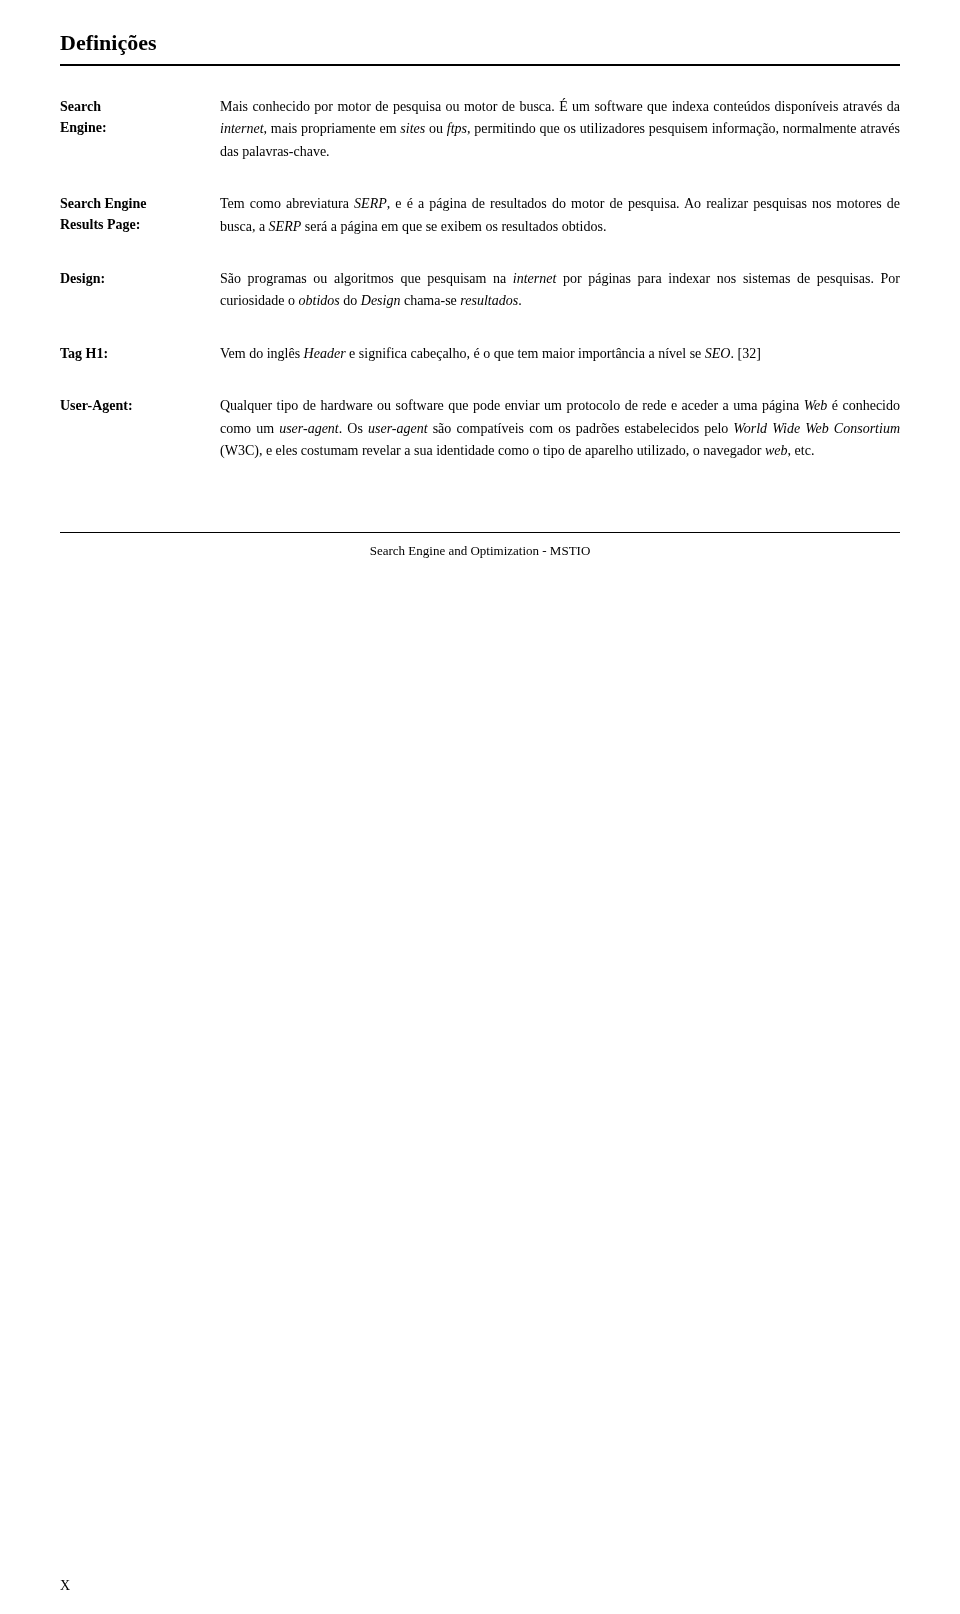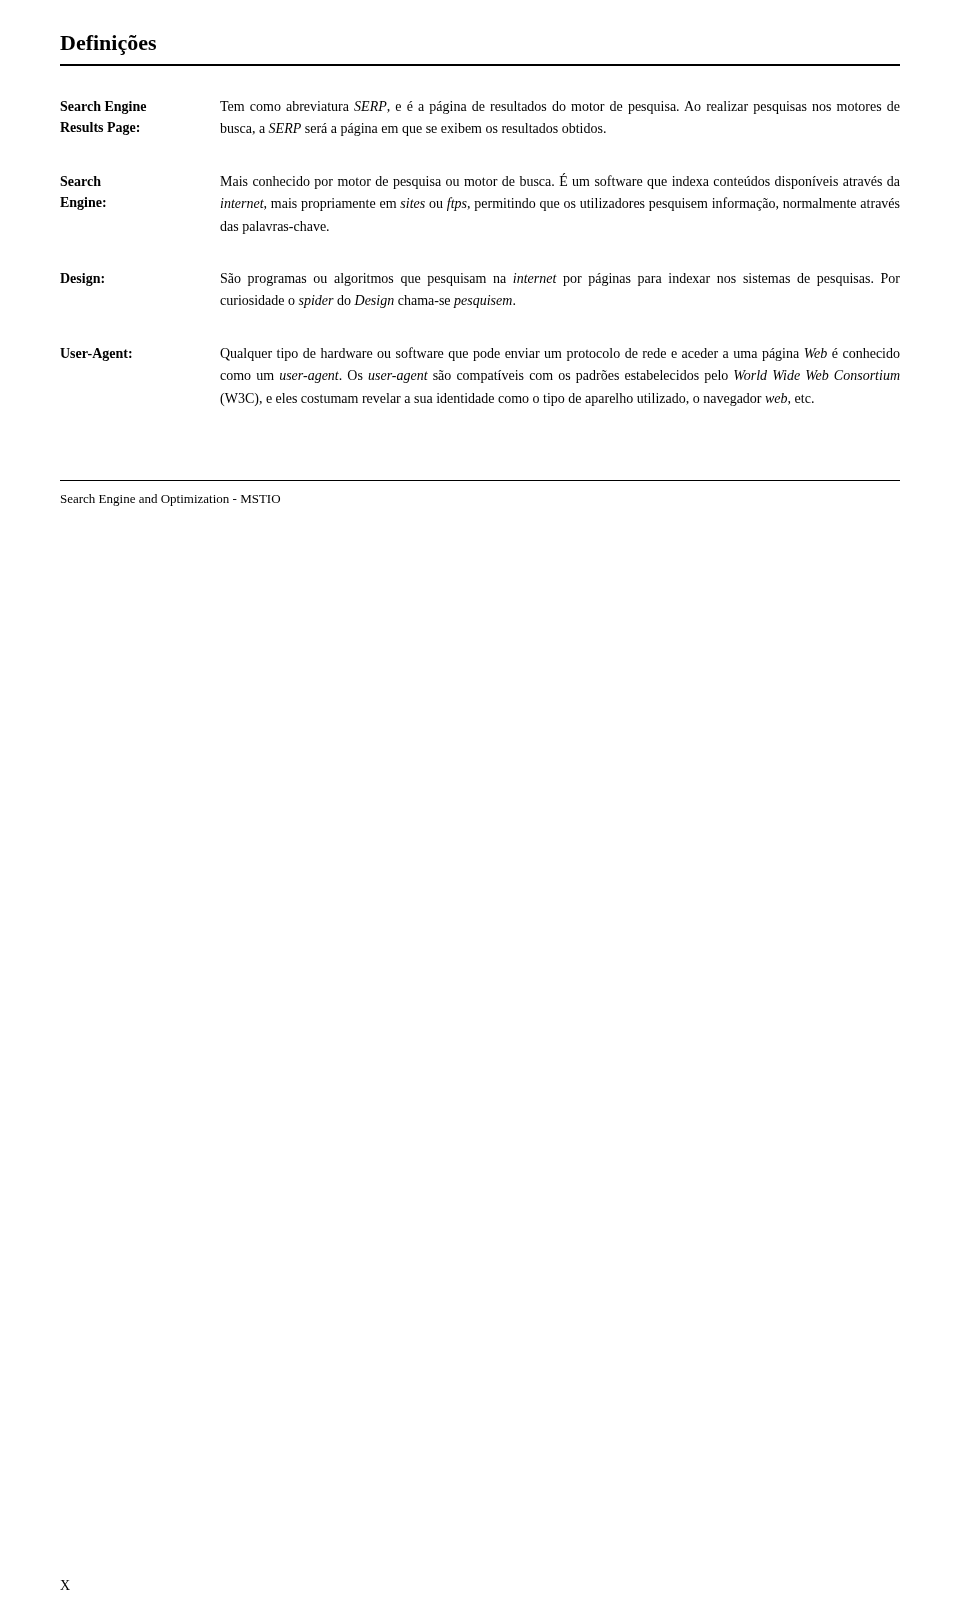--- a/index.html
+++ b/index.html
@@ -91,19 +91,19 @@
 
       <tr>
         <td class="term-cell">
-          <span>Search Engine<br>Results Page:</span>
+          <span>Search<br>Engine:</span>
         </td>
         <td class="def-cell">
-          Tem como abreviatura <em>SERP</em>, e é a página de resultados do motor de pesquisa. Ao realizar pesquisas nos motores de busca, a <em>SERP</em> será a página em que se exibem os resultados obtidos.
+          Mais conhecido por motor de pesquisa ou motor de busca. É um software que indexa conteúdos disponíveis através da <em>internet</em>, mais propriamente em <em>sites</em> ou <em>ftps</em>, permitindo que os utilizadores pesquisem informação, normalmente através das palavras-chave.
         </td>
       </tr>
 
       <tr>
         <td class="term-cell">
-          <span>Search<br>Engine:</span>
+          <span>Search Engine<br>Results Page:</span>
         </td>
         <td class="def-cell">
-          Mais conhecido por motor de pesquisa ou motor de busca. É um software que indexa conteúdos disponíveis através da <em>internet</em>, mais propriamente em <em>sites</em> ou <em>ftps</em>, permitindo que os utilizadores pesquisem informação, normalmente através das palavras-chave.
+          Tem como abreviatura <em>SERP</em>, e é a página de resultados do motor de pesquisa. Ao realizar pesquisas nos motores de busca, a <em>SERP</em> será a página em que se exibem os resultados obtidos.
         </td>
       </tr>
 

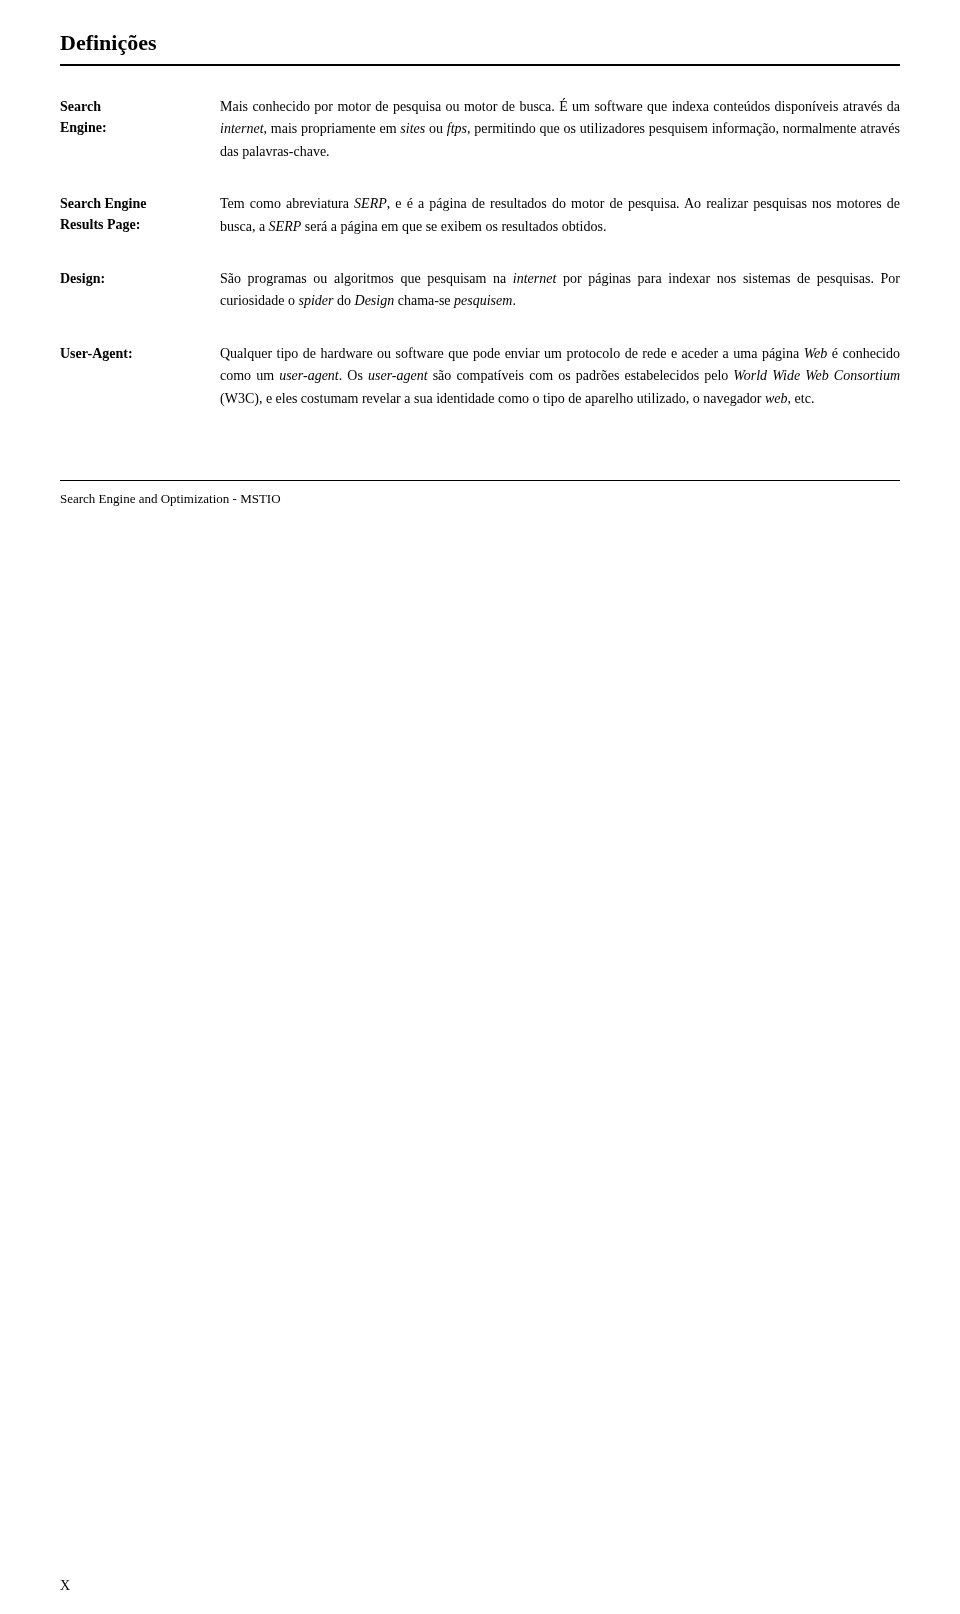--- a/index.html
+++ b/index.html
@@ -112,7 +112,7 @@
           <span>Design:</span>
         </td>
         <td class="def-cell">
-          São programas ou algoritmos que pesquisam na <em>internet</em> por páginas para indexar nos sistemas de pesquisas. Por curiosidade o <em>spider</em> do <em>Design</em> chama-se <em>pesquisem</em>.
+          São programas ou algoritmos que pesquisam na <em>internet</em> por páginas para indexar nos sistemas de pesquisas. Por curiosidade o <em>obtidos</em> do <em>Design</em> chama-se <em>pesquisem</em>.
         </td>
       </tr>
 

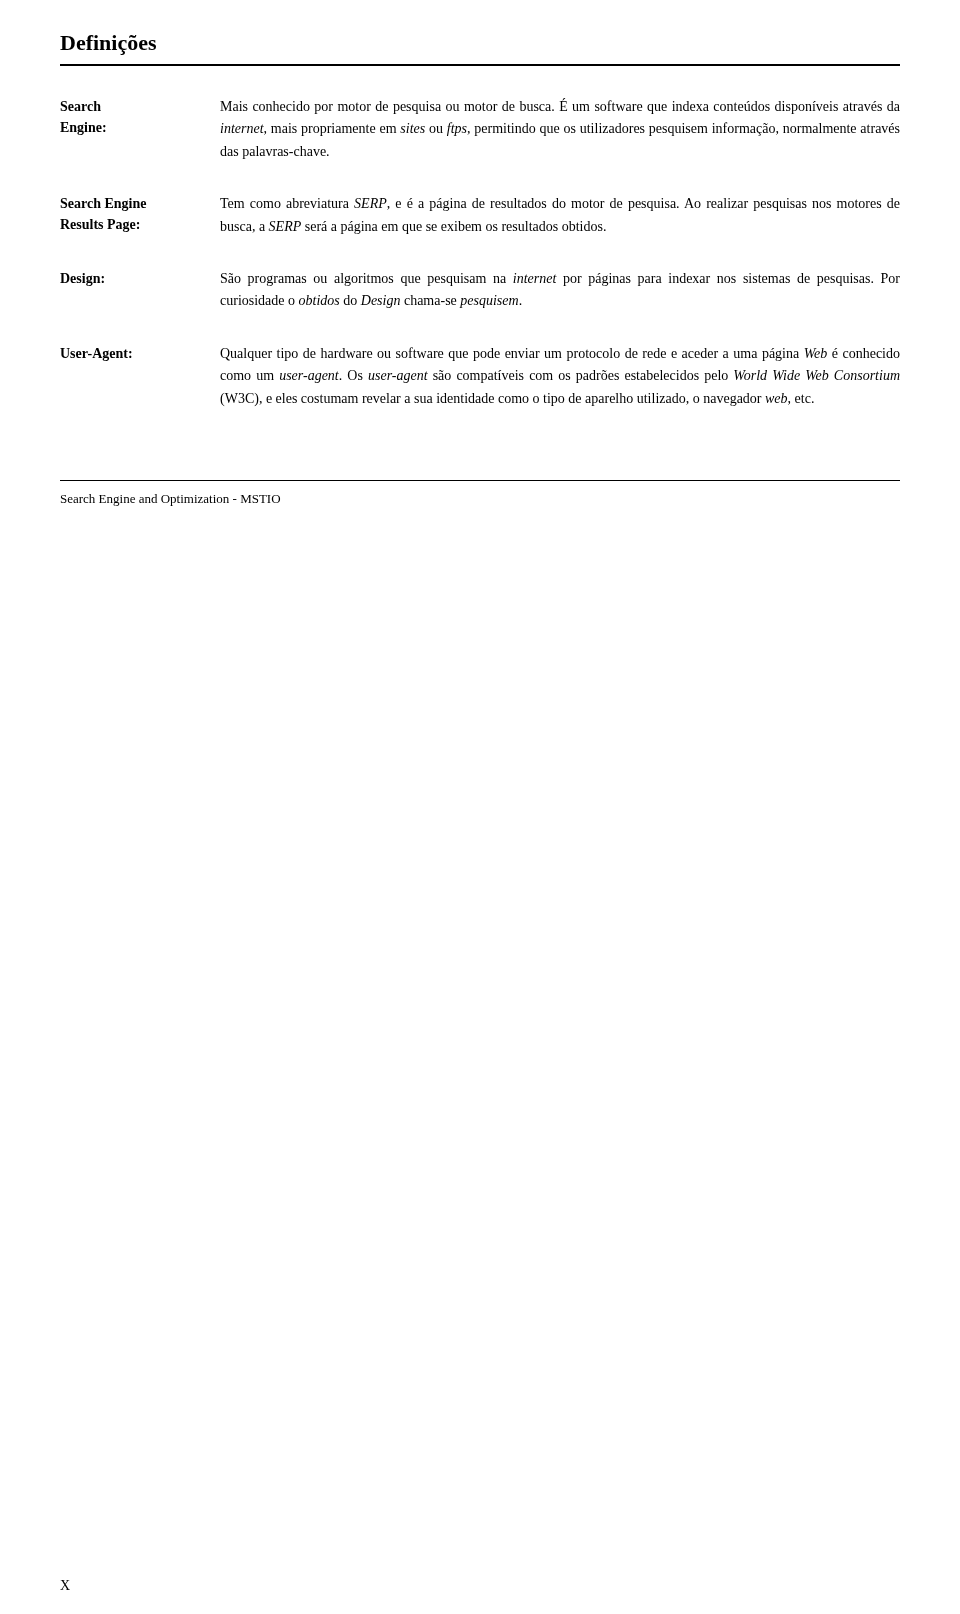--- a/index.html
+++ b/index.html
@@ -112,7 +112,7 @@
           <span>Design:</span>
         </td>
         <td class="def-cell">
-          São programas ou algoritmos que pesquisam na <em>internet</em> por páginas para indexar nos sistemas de pesquisas. Por curiosidade o <em>obtidos</em> do <em>Design</em> chama-se <em>pesquisem</em>.
+          São programas ou algoritmos que pesquisam na <em>internet</em> por páginas para indexar nos sistemas de pesquisas. Por curiosidade o <em>obtidos</em> do <em>Design</em> chama-se <em>resultados</em>.
         </td>
       </tr>
 

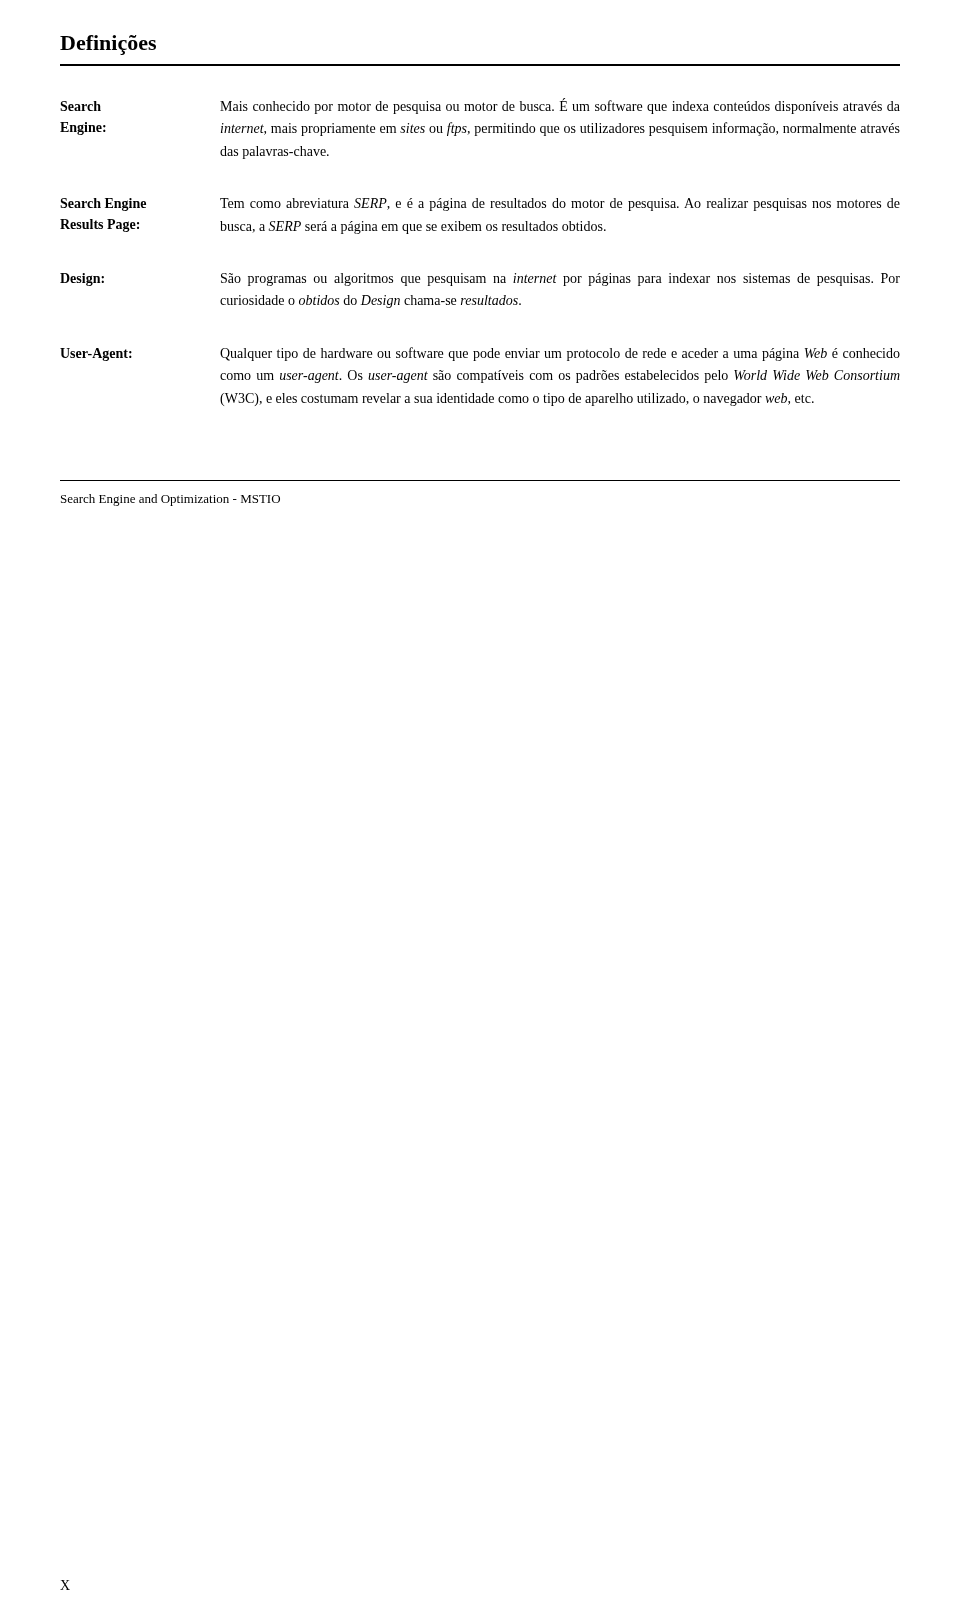--- a/index.html
+++ b/index.html
@@ -116,6 +116,14 @@
         </td>
       </tr>
 
+      <tr>
+        <td class="term-cell">
+          <span>Tag H1:</span>
+        </td>
+        <td class="def-cell">
+          Vem do inglês <em>Header</em> e significa cabeçalho, é o que tem maior importância a nível se <em>SEO</em>. [32]
+        </td>
+      </tr>
 
       <tr>
         <td class="term-cell">

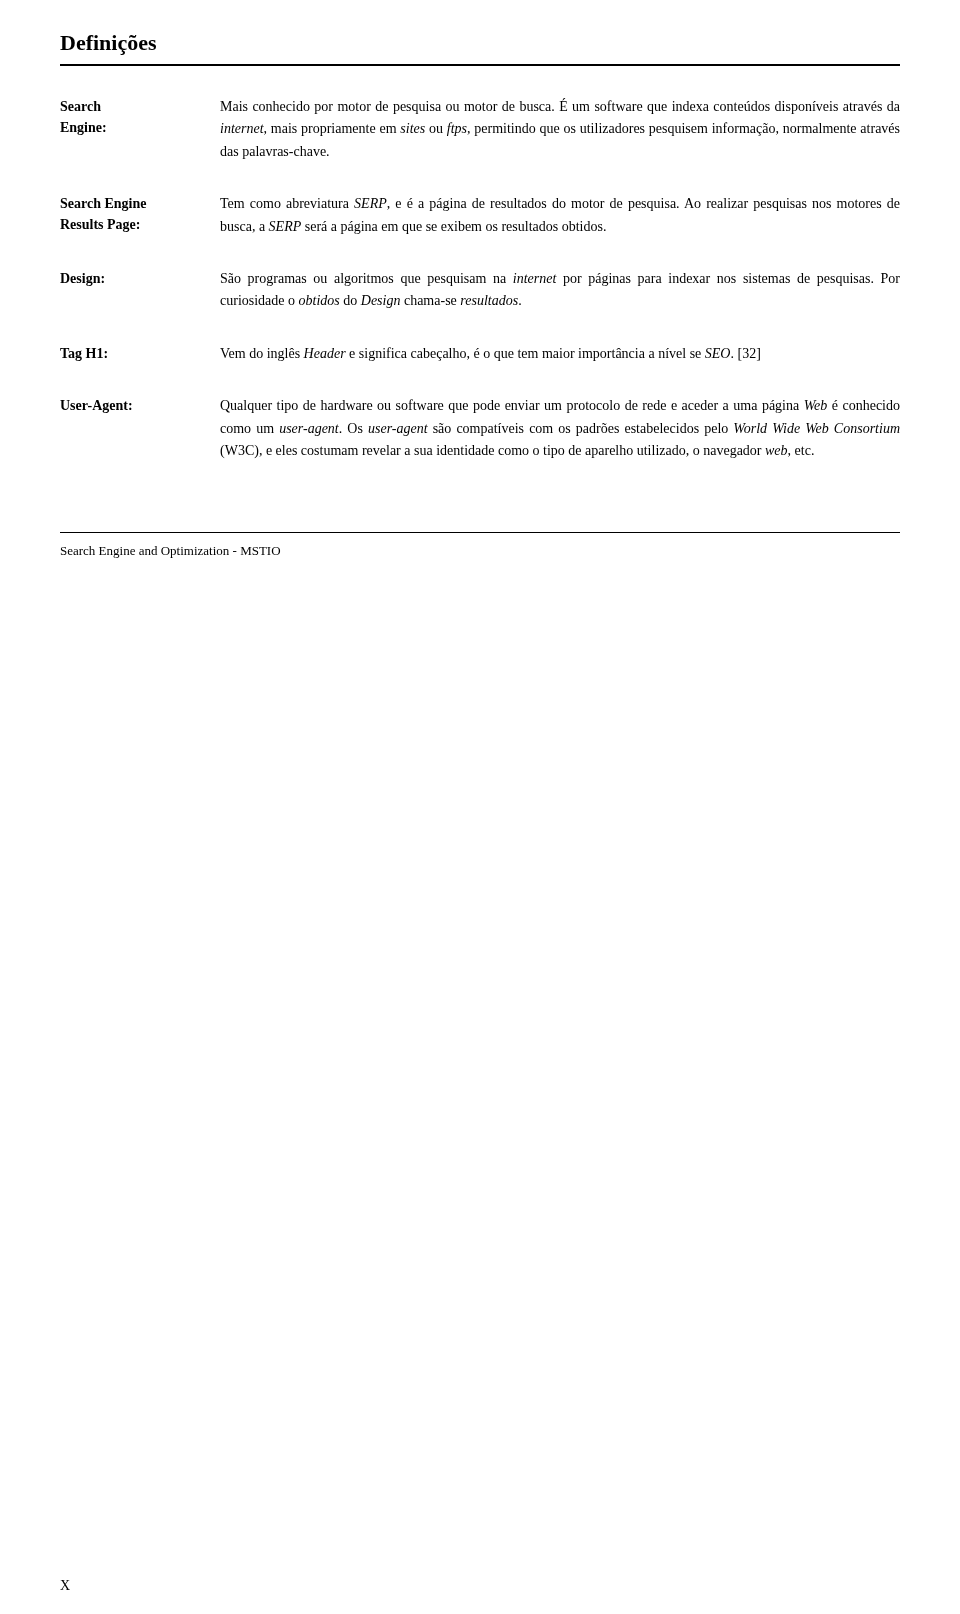--- a/index.html
+++ b/index.html
@@ -68,7 +68,7 @@
       border-top: 1px solid #000;
       margin-top: 40px;
       padding-top: 10px;
-      text-align: left;
+      text-align: center;
       font-size: 13px;
     }
 

